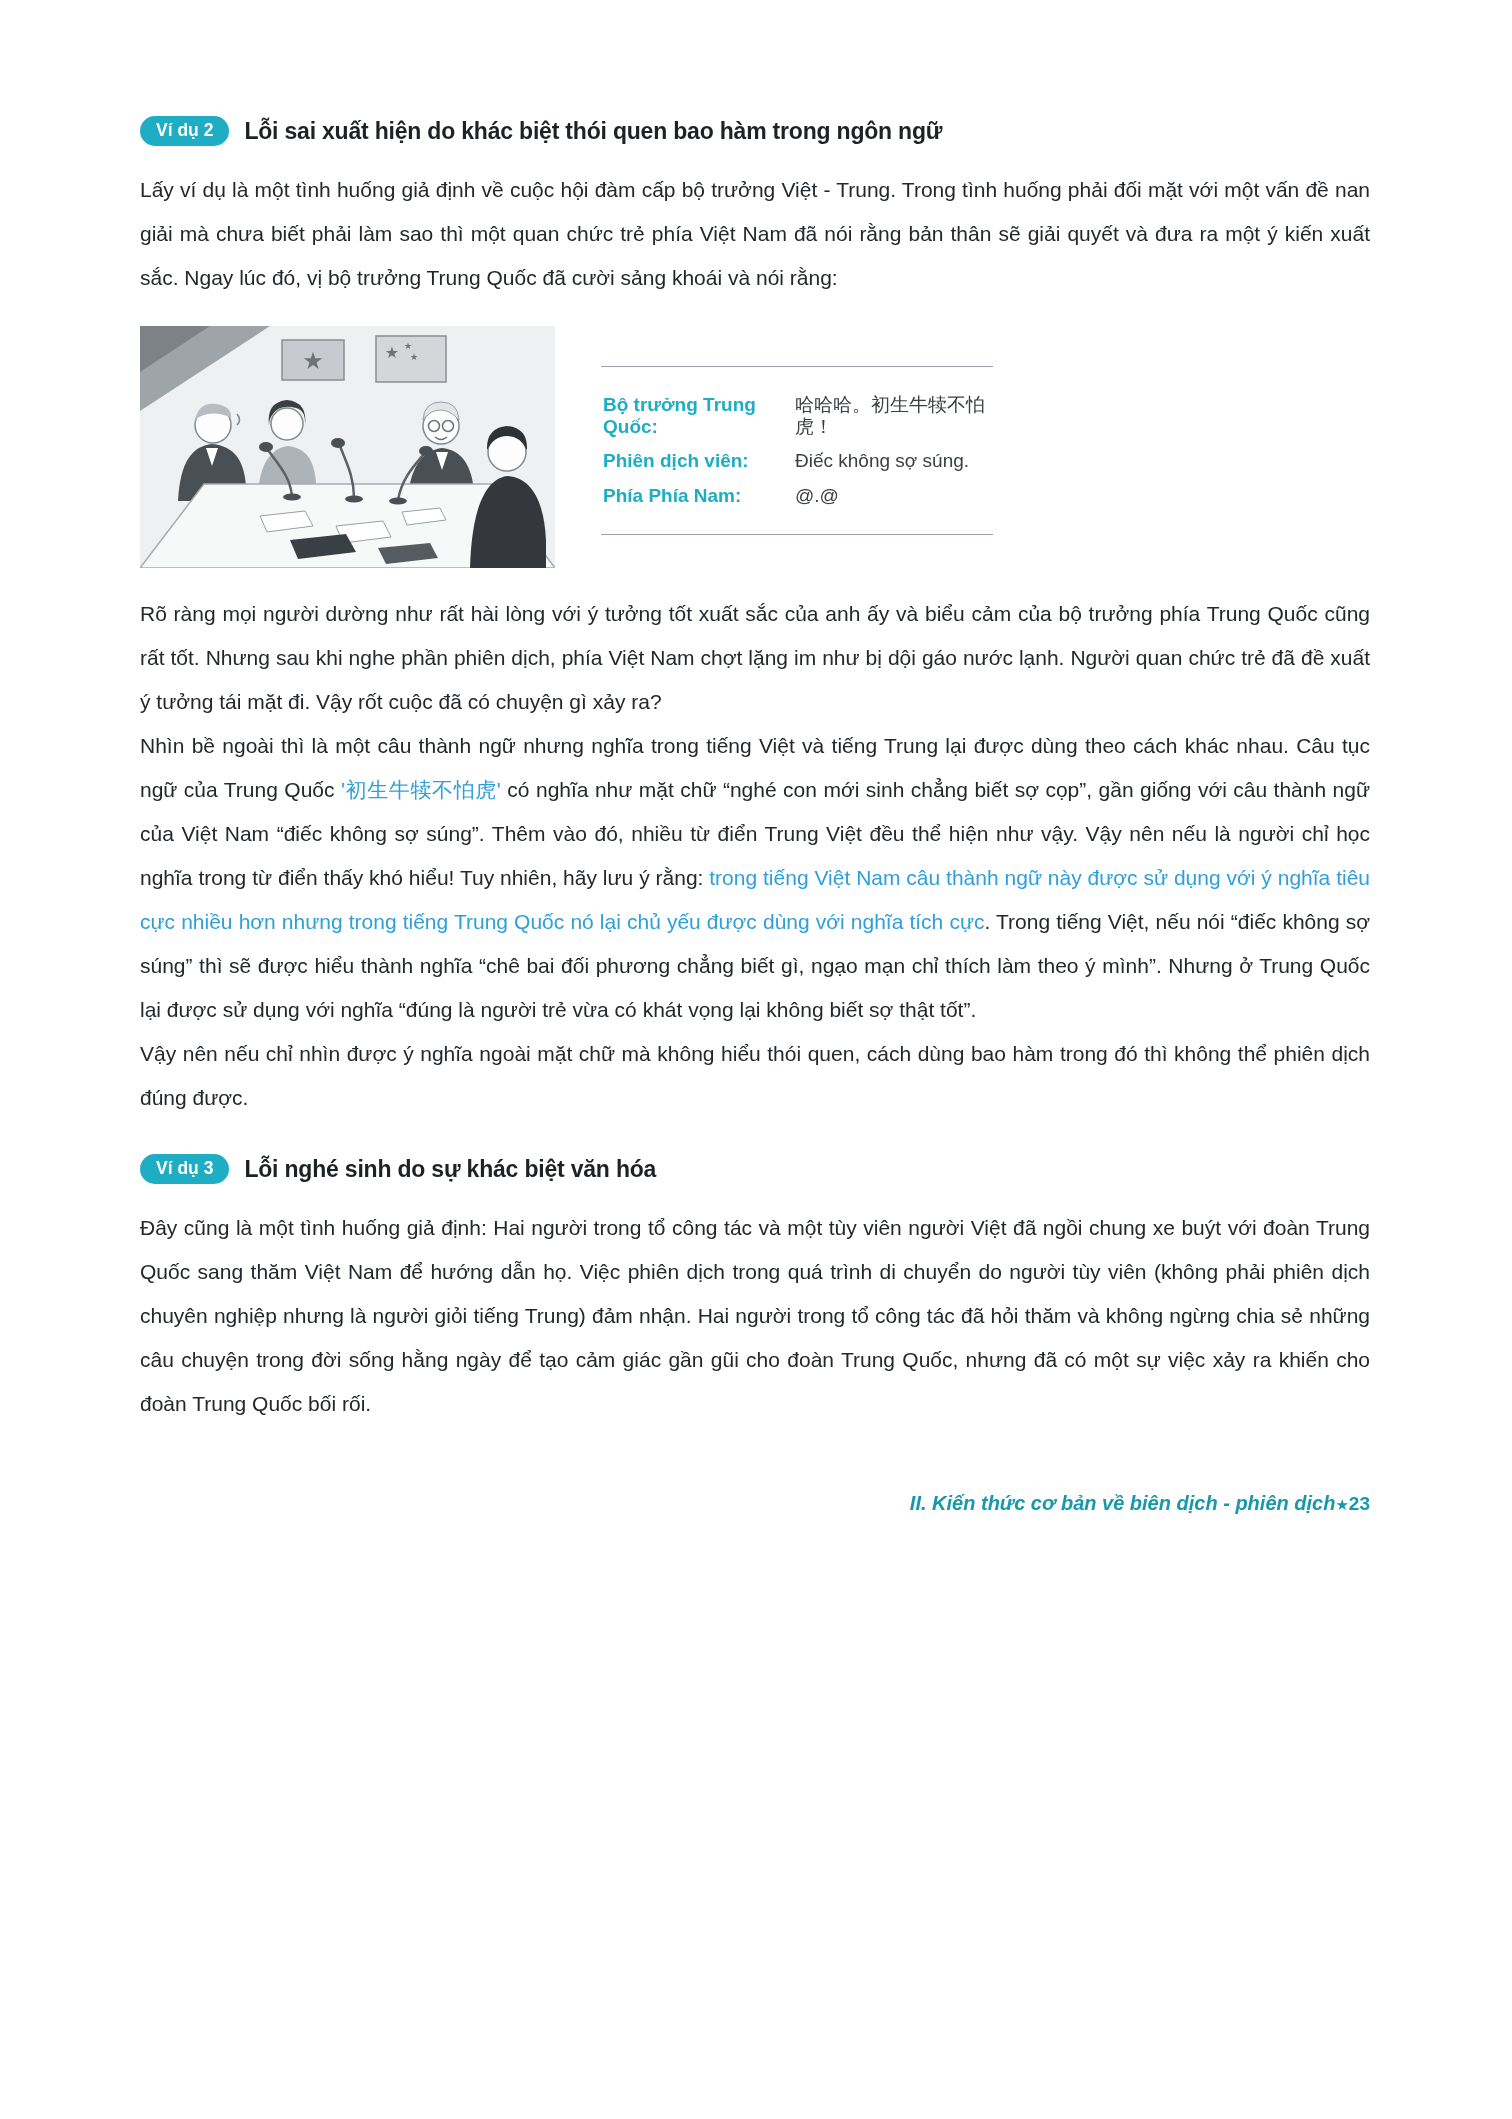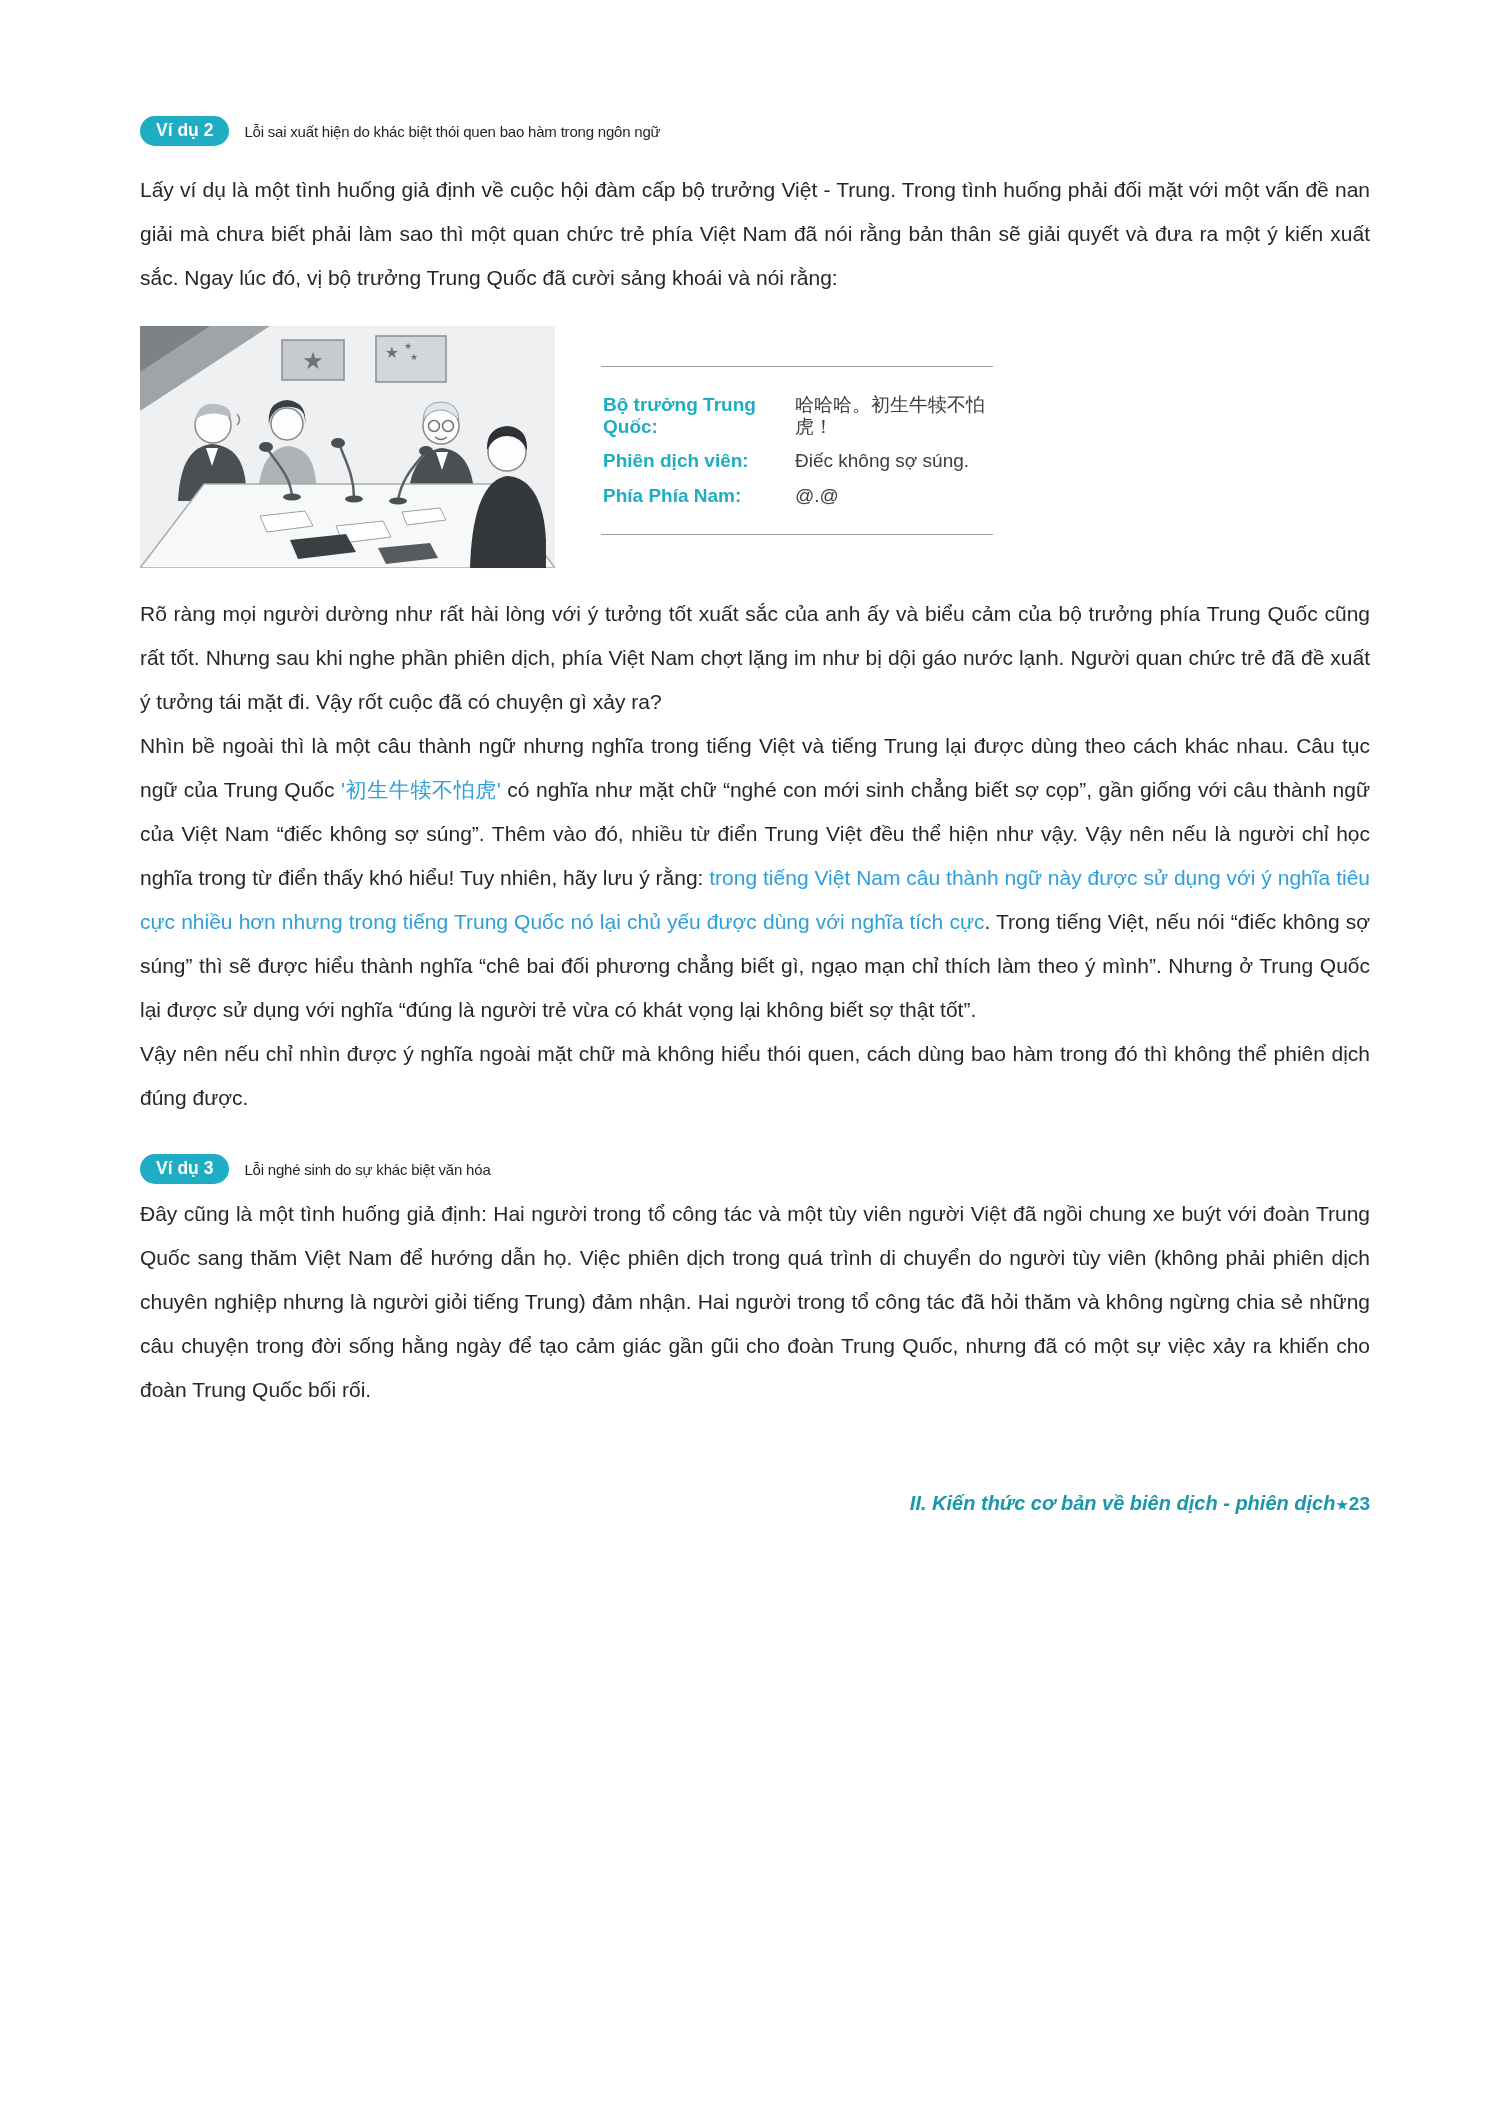--- a/index.html
+++ b/index.html
@@ -26,7 +26,7 @@
     white-space: nowrap;
     line-height: 20px;
   }
-  .heading-title { font-size: 15px; font-weight: 400; color: #1e2226; letter-spacing: -0.2px; }
+  .heading-title { font-size: 23px; font-weight: 700; color: #1e2226; letter-spacing: -0.2px; }
 
   .para {
     font-size: 21px;

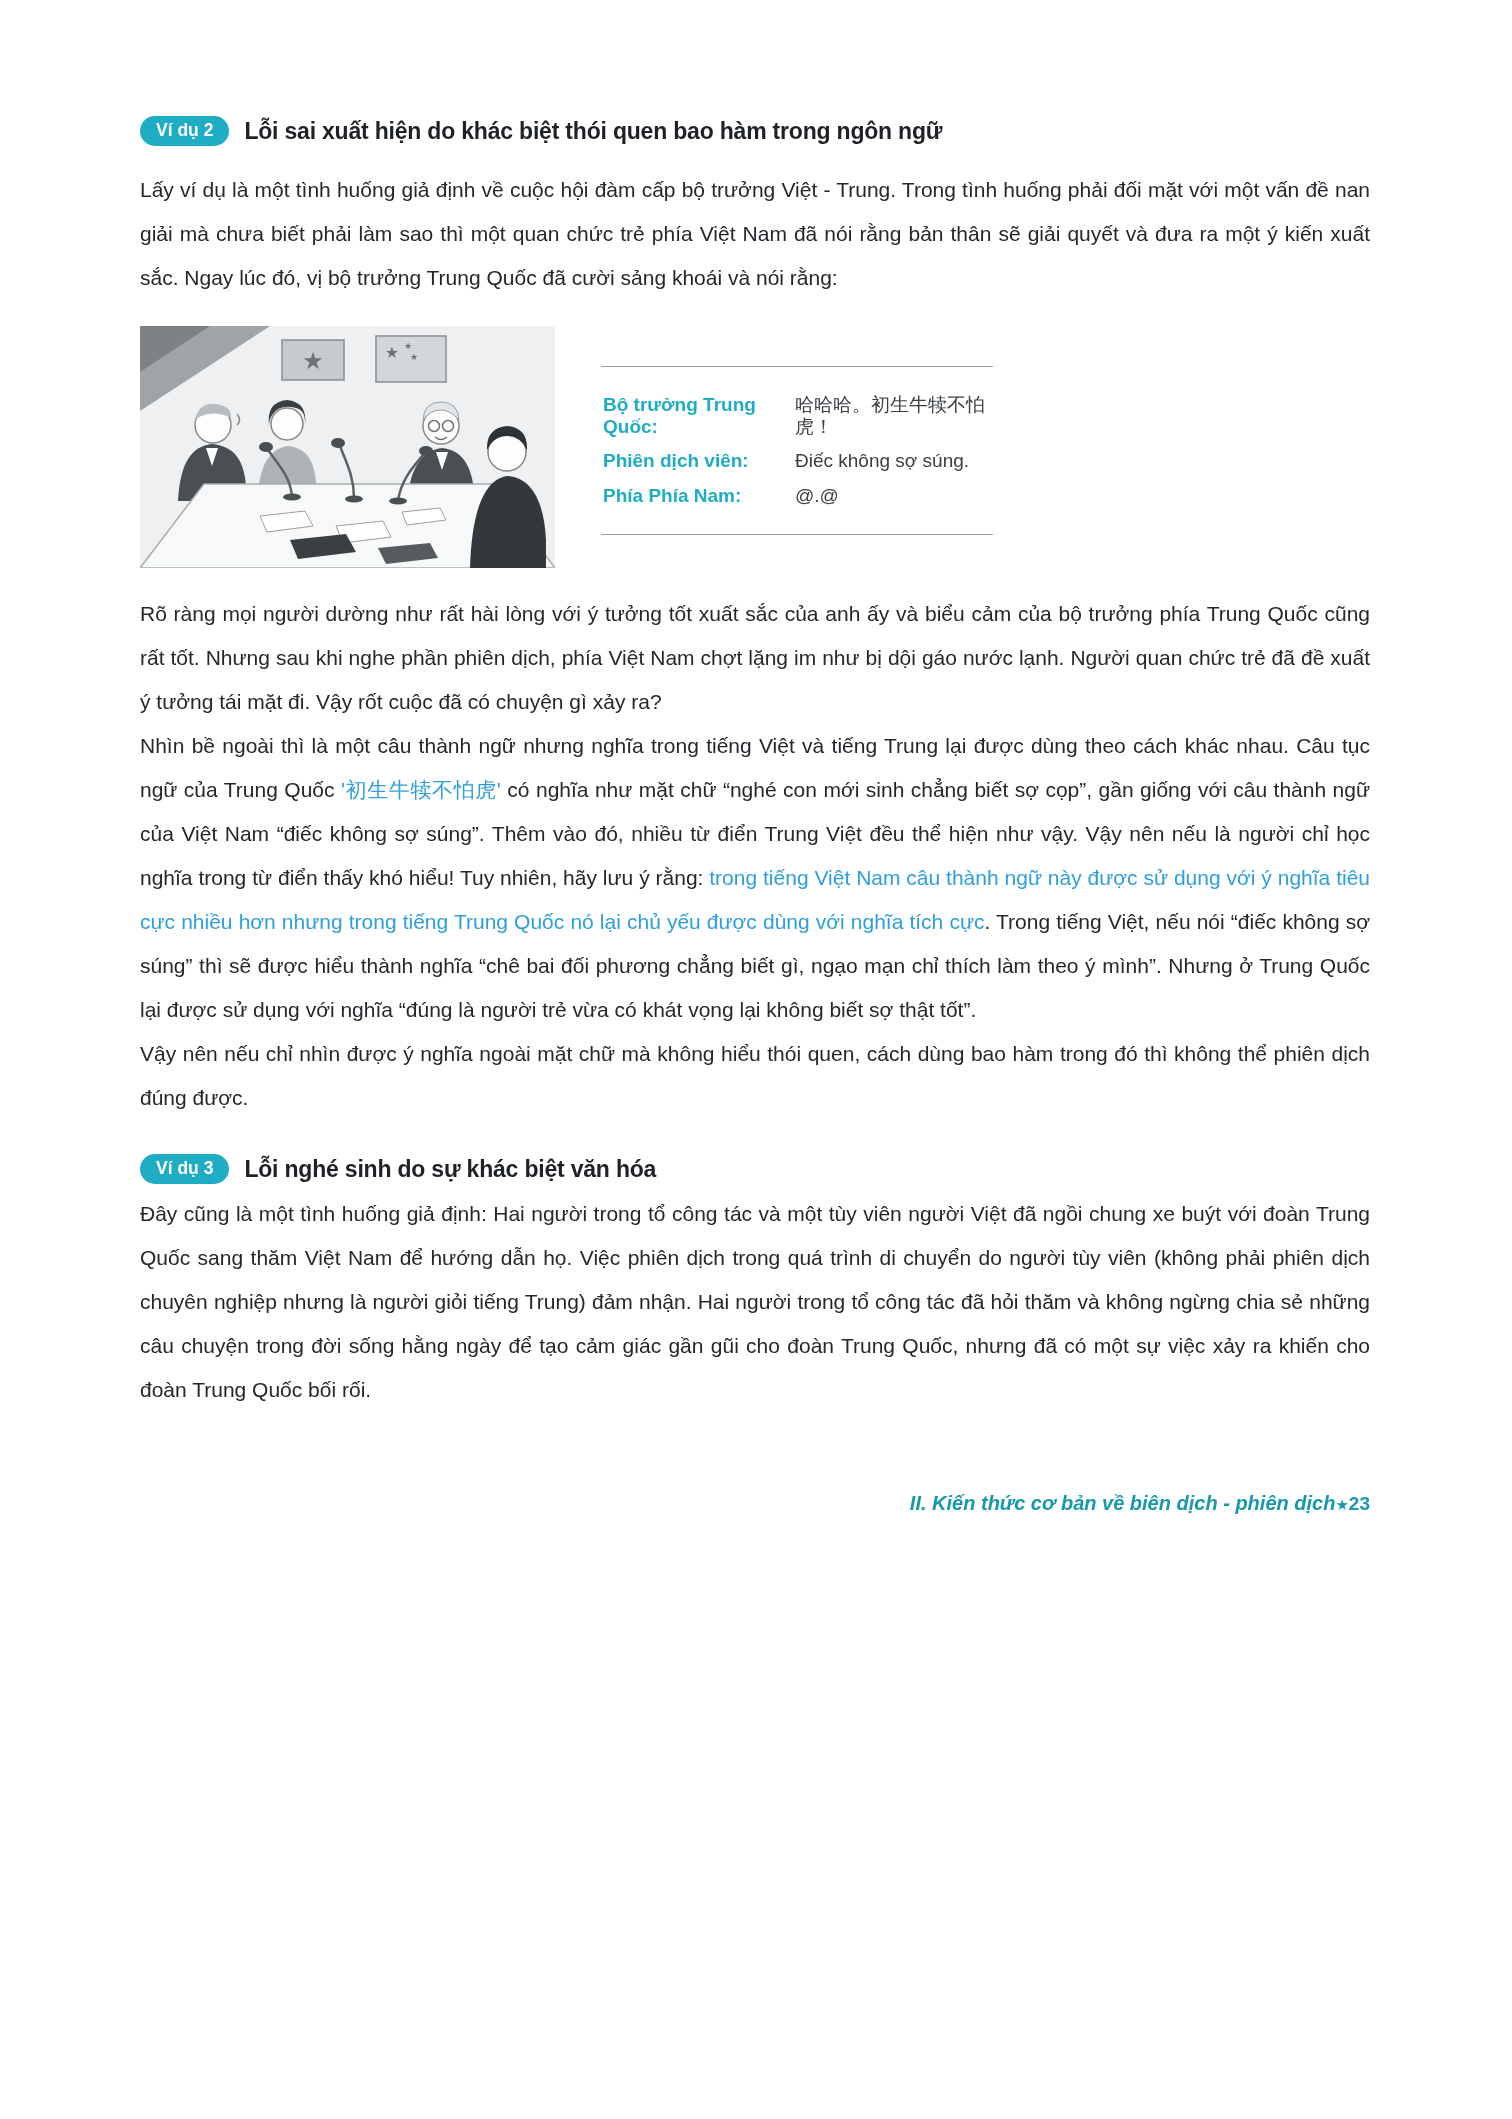--- a/index.html
+++ b/index.html
@@ -53,7 +53,7 @@
   .speaker { width: 192px; flex: 0 0 auto; color: var(--accent-teal, #1fadc4); font-weight: bold; }
   .dialogue-line { color: #3a3f44; }
 
-  .section-3 .heading-row { margin-top: 34px; margin-bottom: 8px; }
+  .section-3 .heading-row { margin-top: 34px; margin-bottom: 22px; }
 
   .footer {
     position: absolute;

